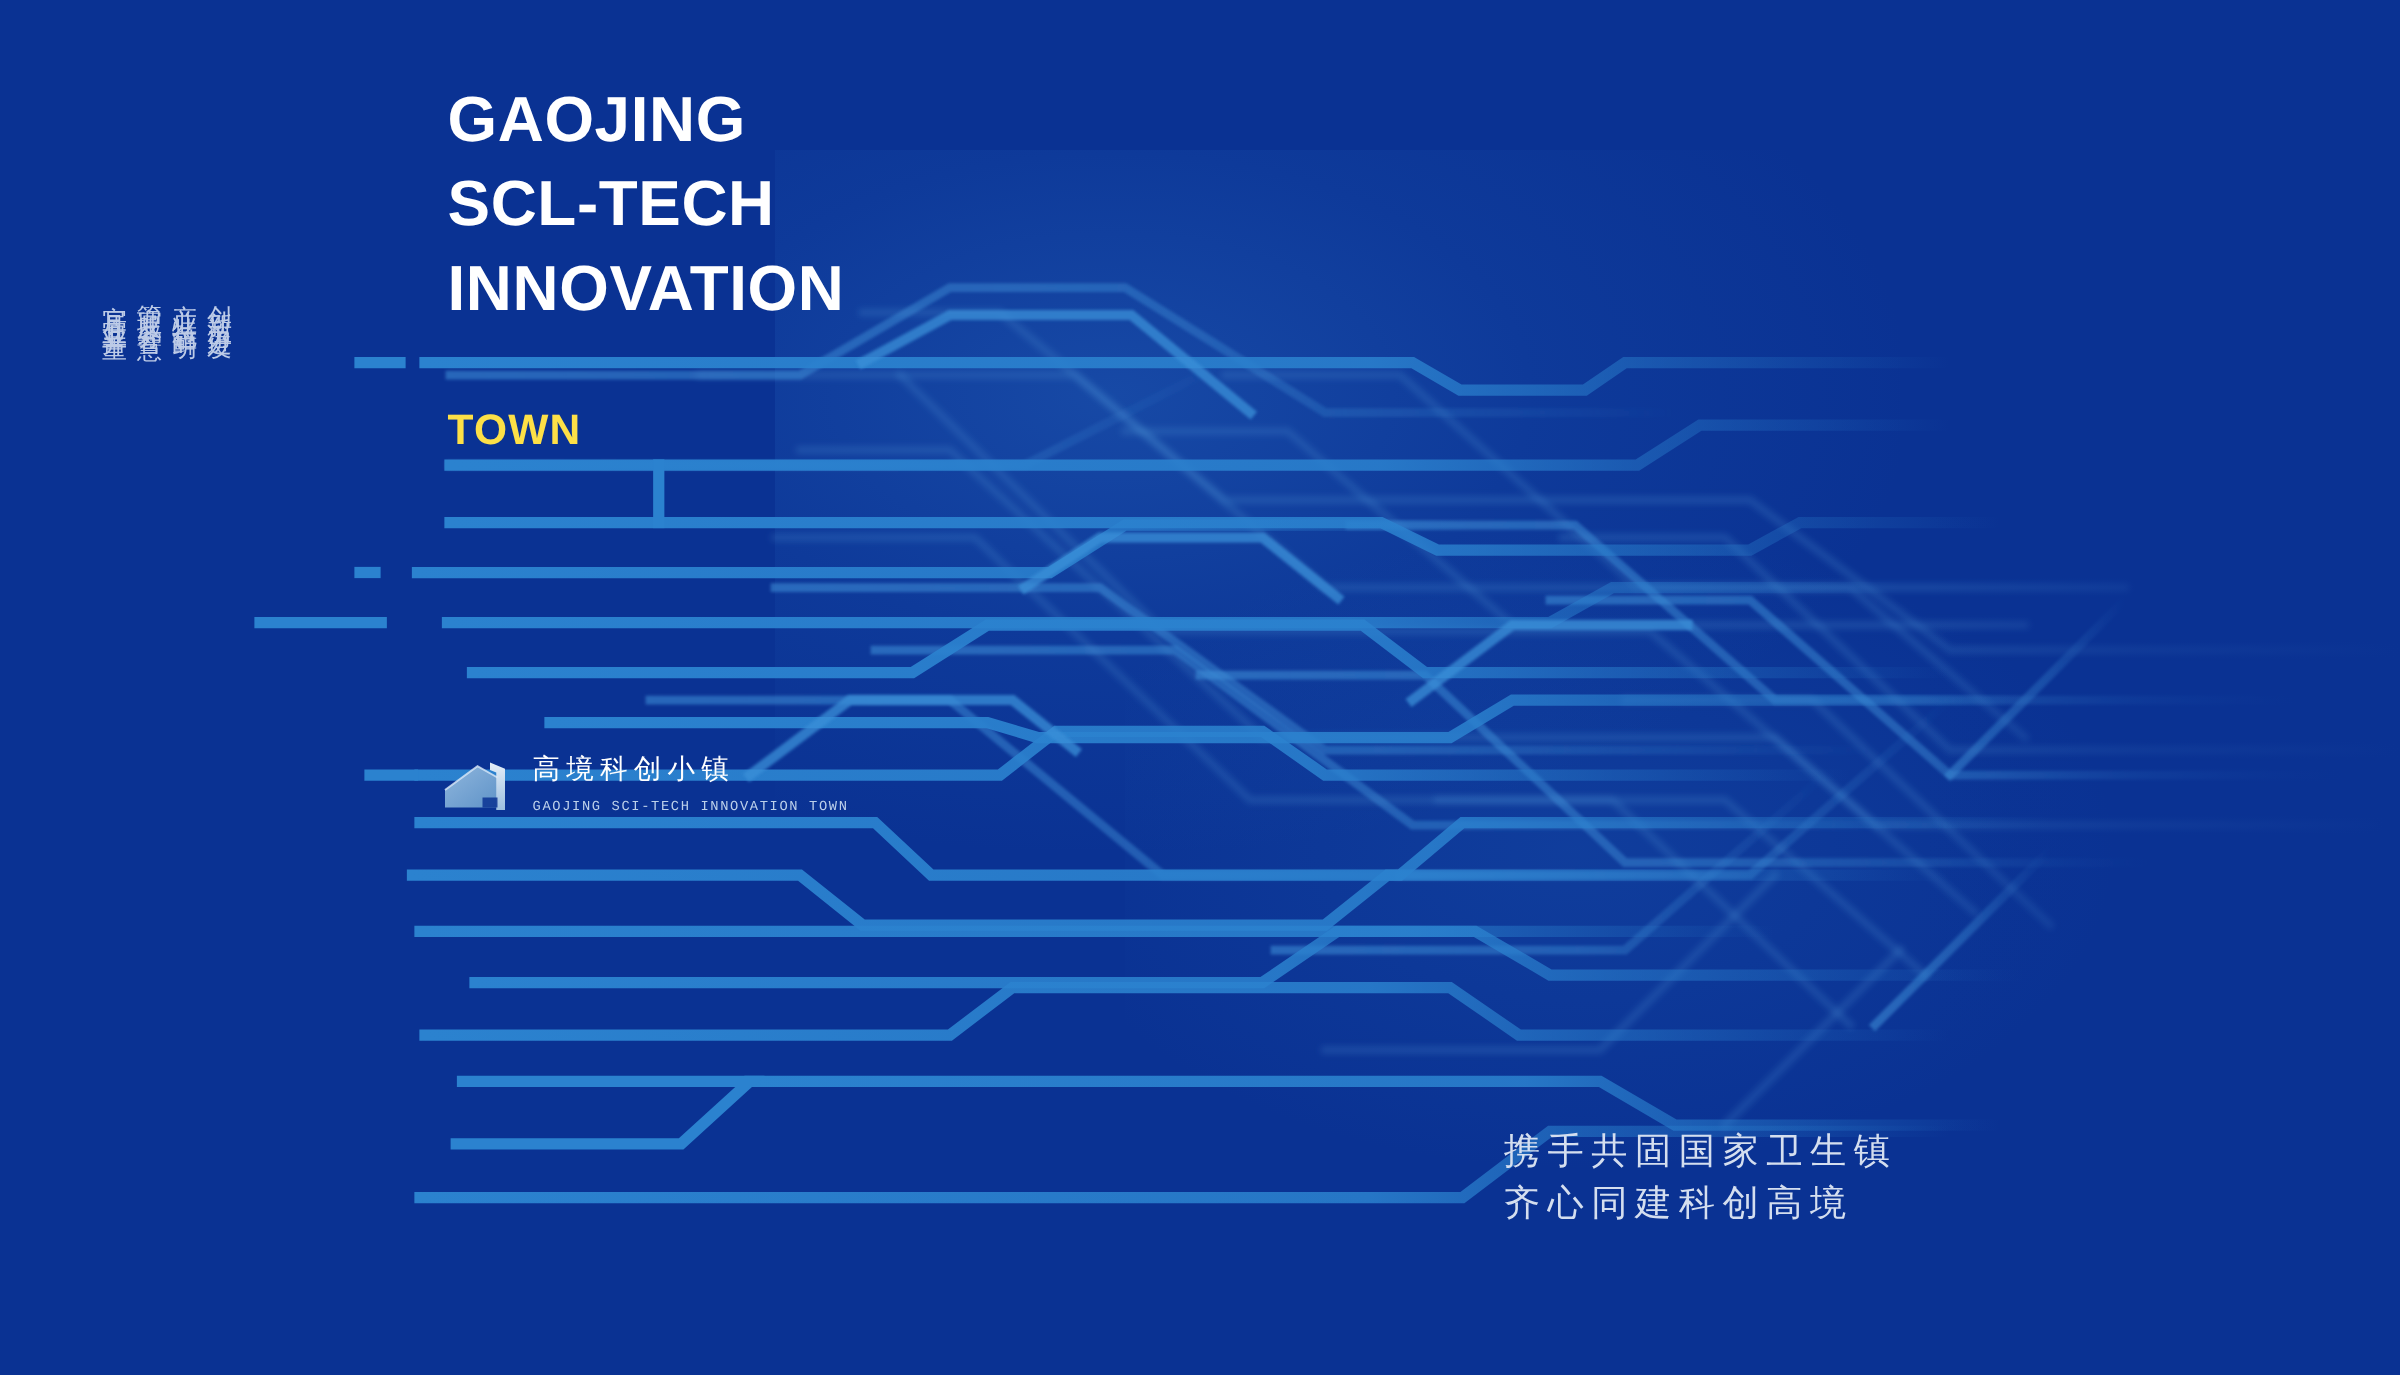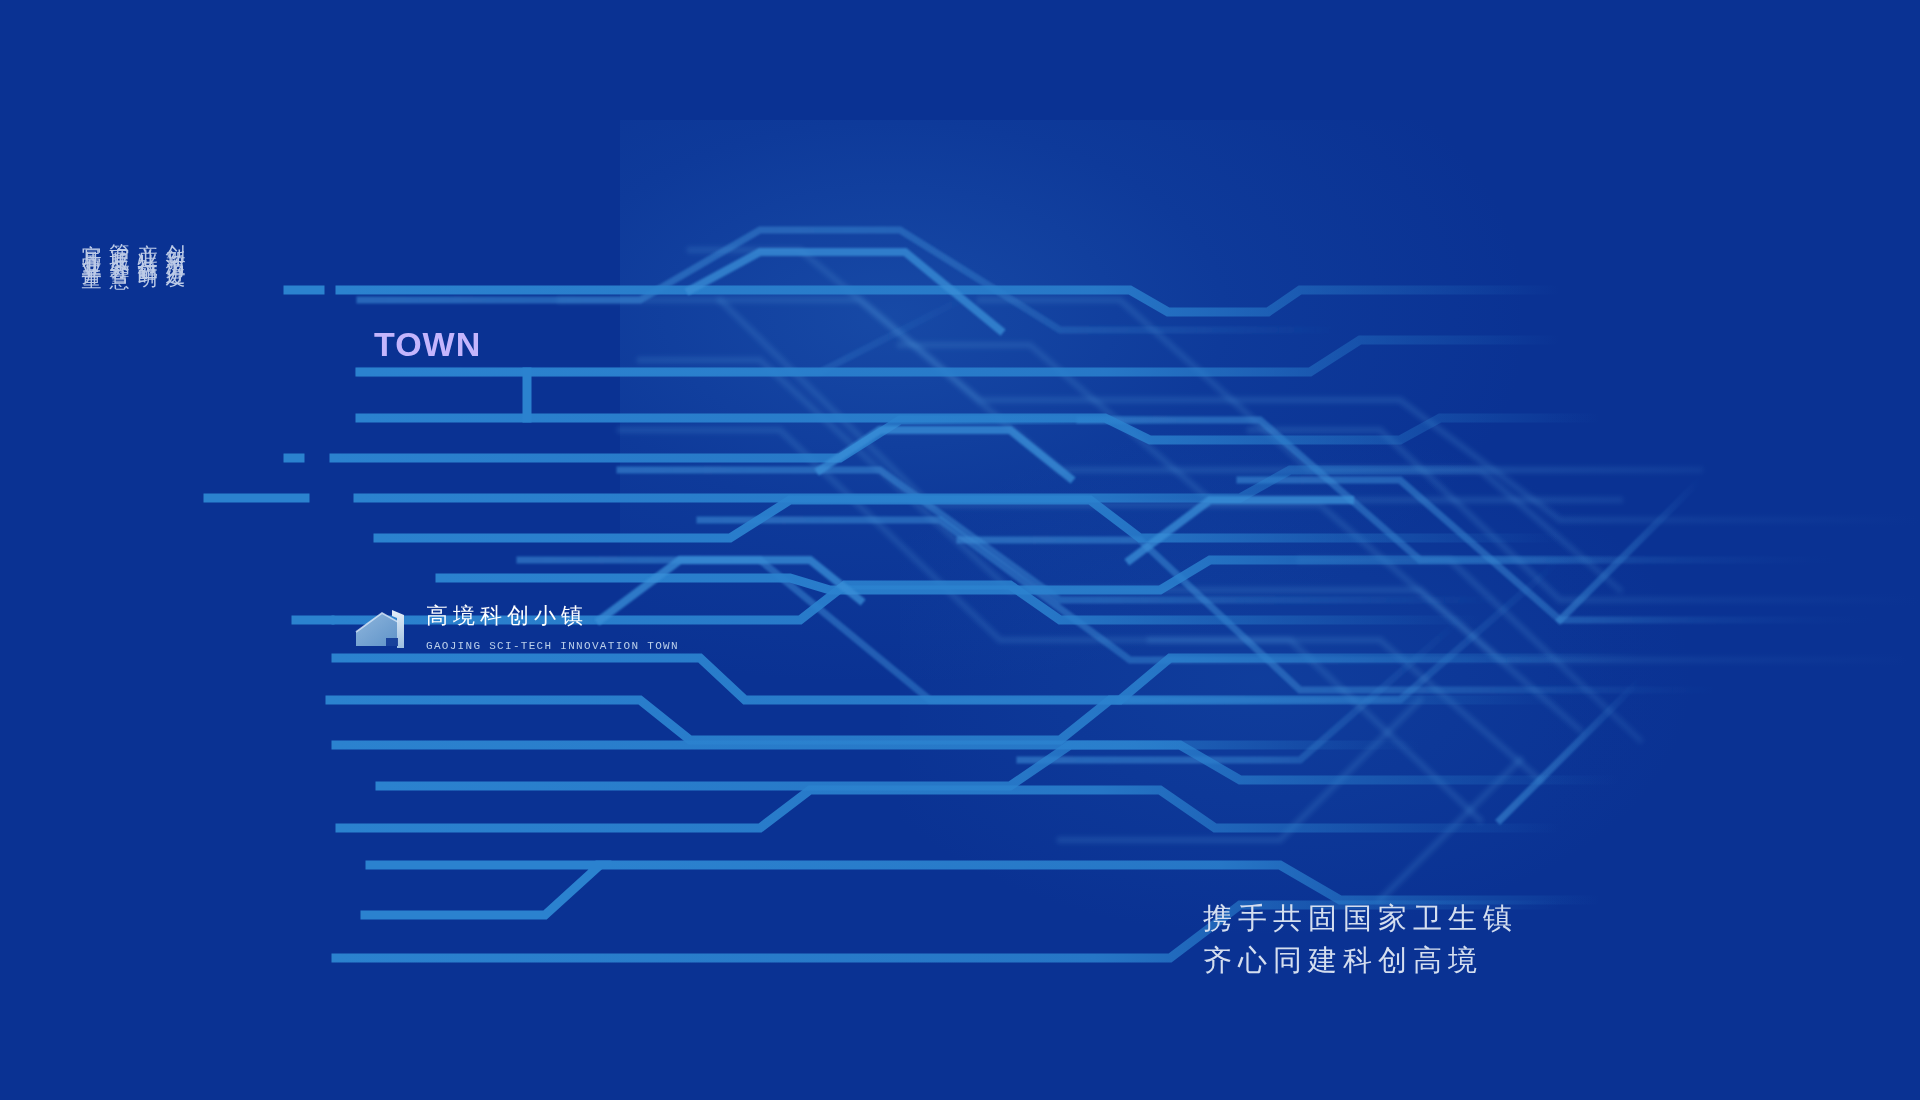--- a/index.html
+++ b/index.html
@@ -256,6 +256,9 @@
   <div class="edge-fade"></div>
   <div class="bottom-fade"></div>
 
+  <div class="headline">GAOJING
+SCL-TECH
+INNOVATION</div>
   <div class="town">TOWN</div>
 
   <div class="vcols">

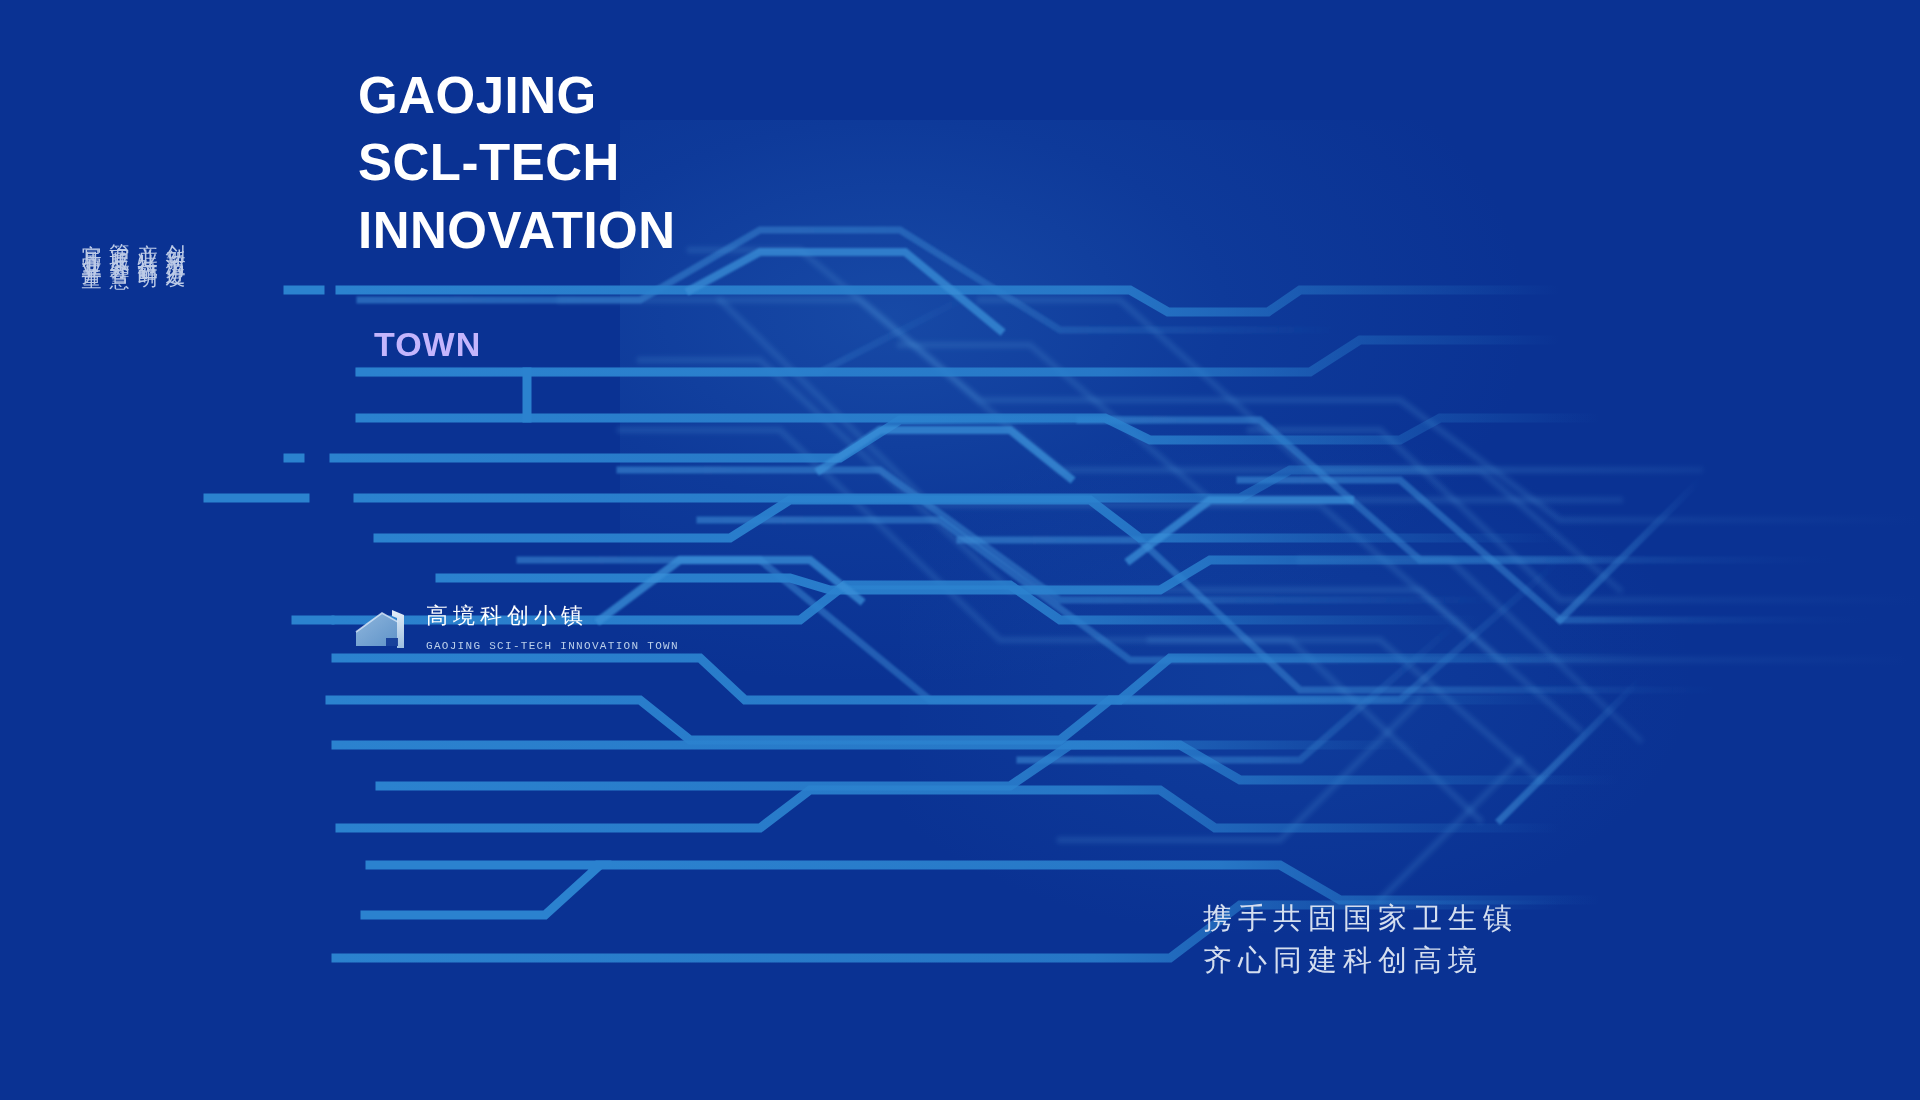--- a/index.html
+++ b/index.html
@@ -71,11 +71,10 @@
     position:absolute;
     left:358px; top:325px;
     z-index:10;
-    color:#c4b5fd;
+    color:#fde047;
     font-weight:bold;
     font-size:34px;
     letter-spacing:1px;
-    margin-left:16px;
   }
 
   

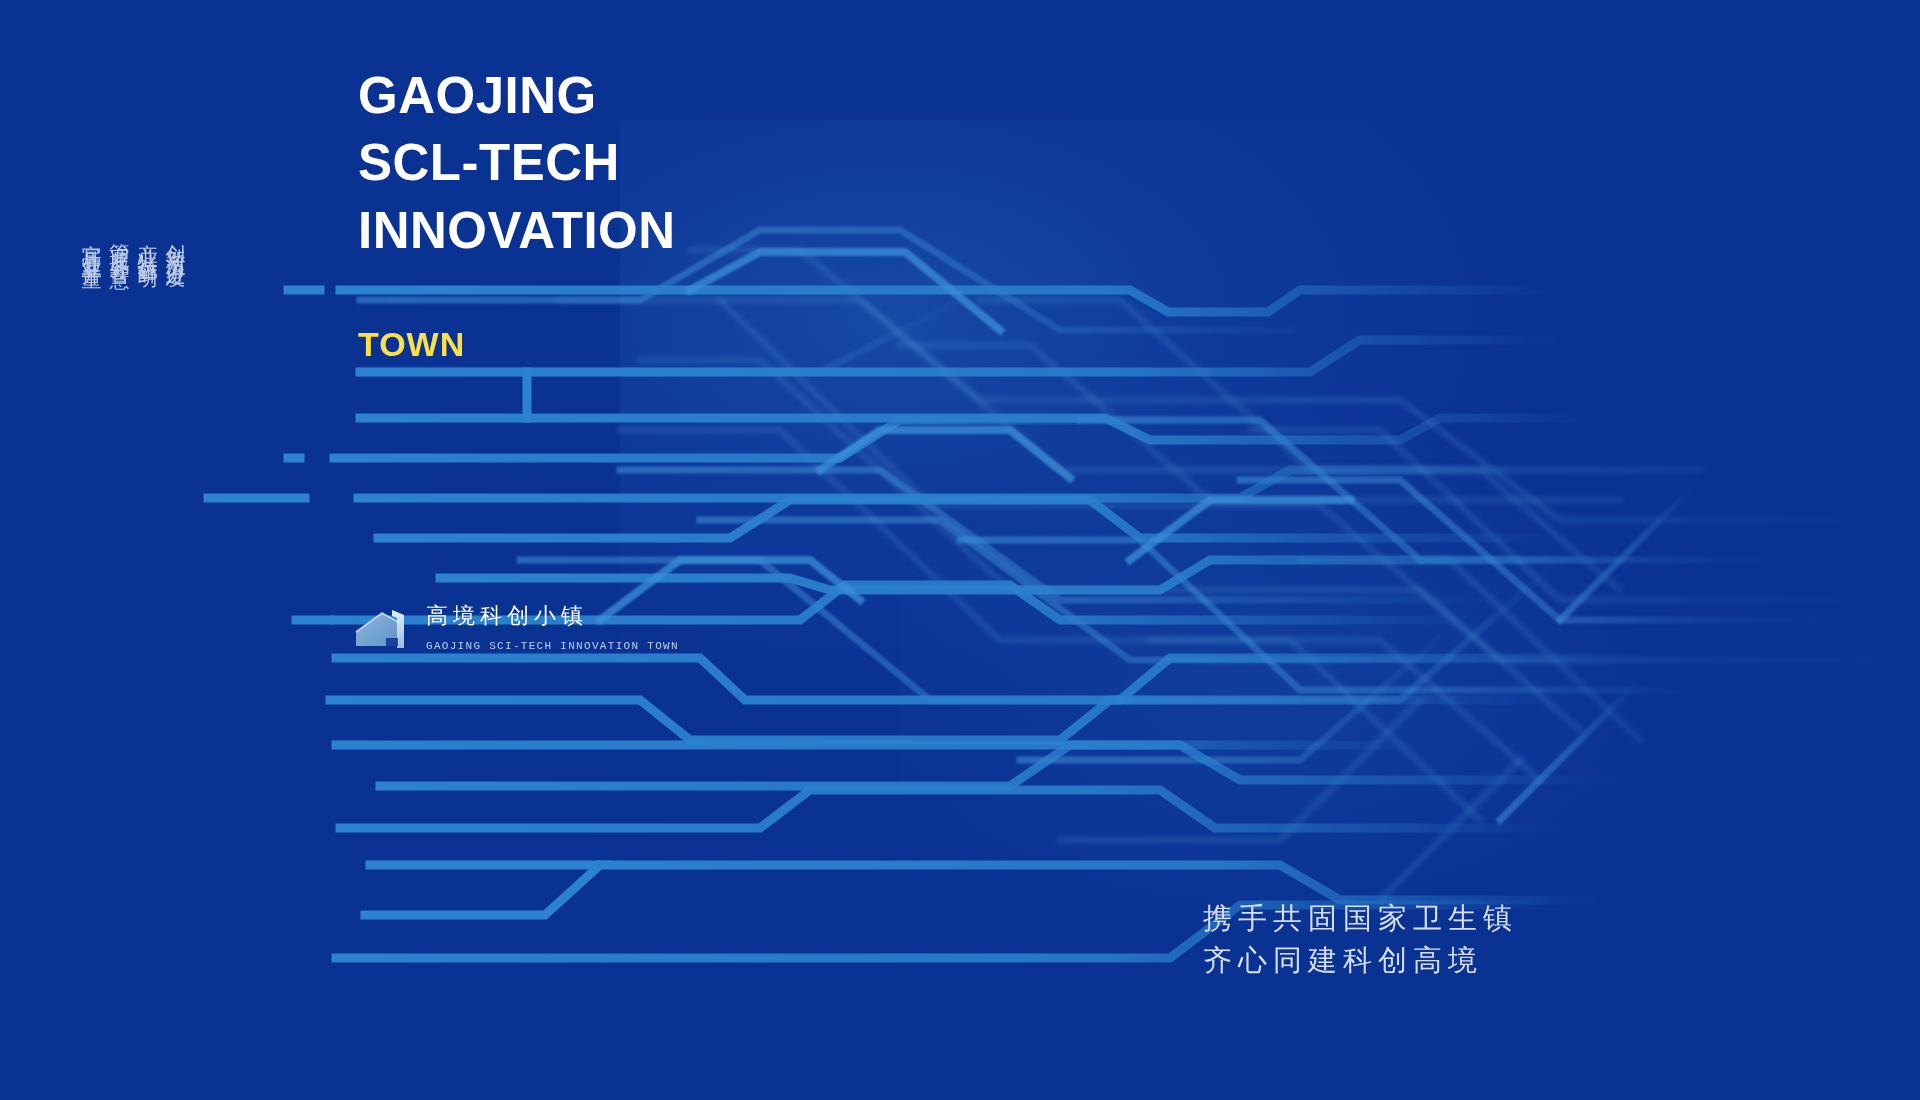--- a/index.html
+++ b/index.html
@@ -132,7 +132,7 @@
     font-size:29px;
     letter-spacing:6px;
     line-height:1.45;
-    font-family:Liberation Mono, monospace;
+    font-family:Liberation Sans, sans-serif;
     white-space:pre-line;
   }
 </style>

